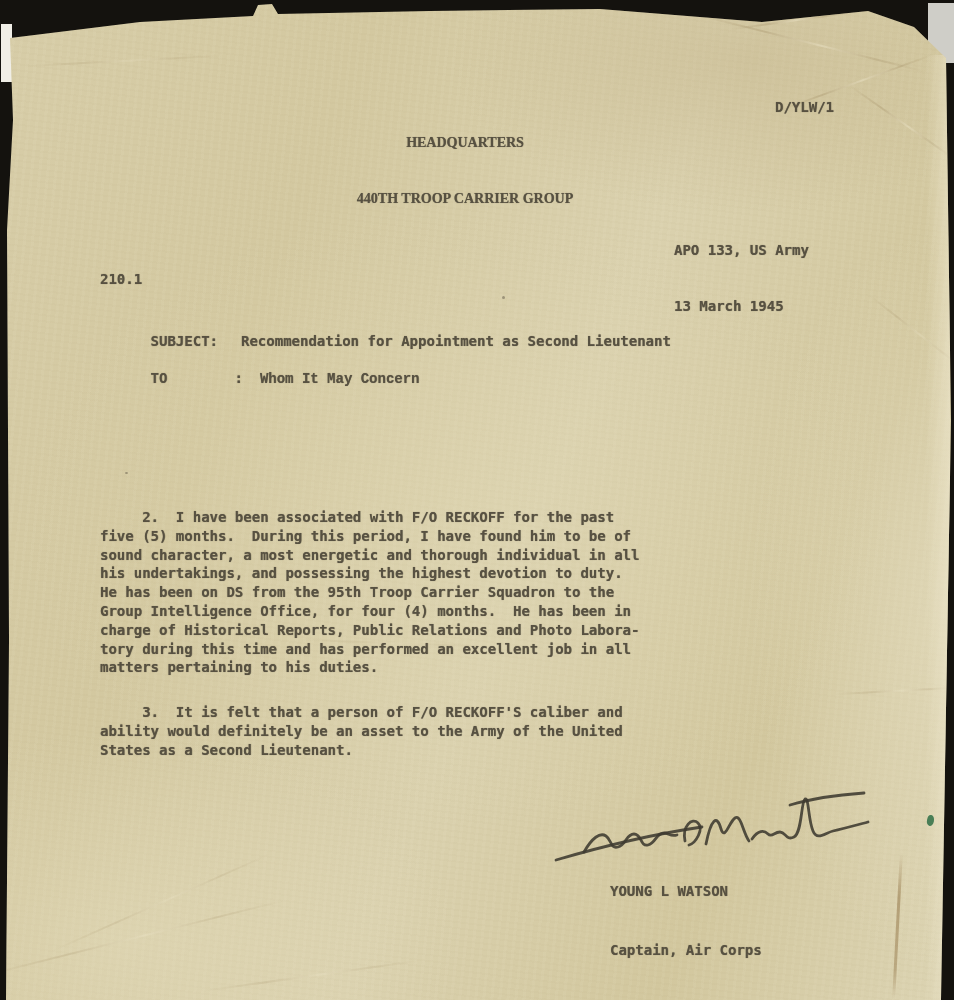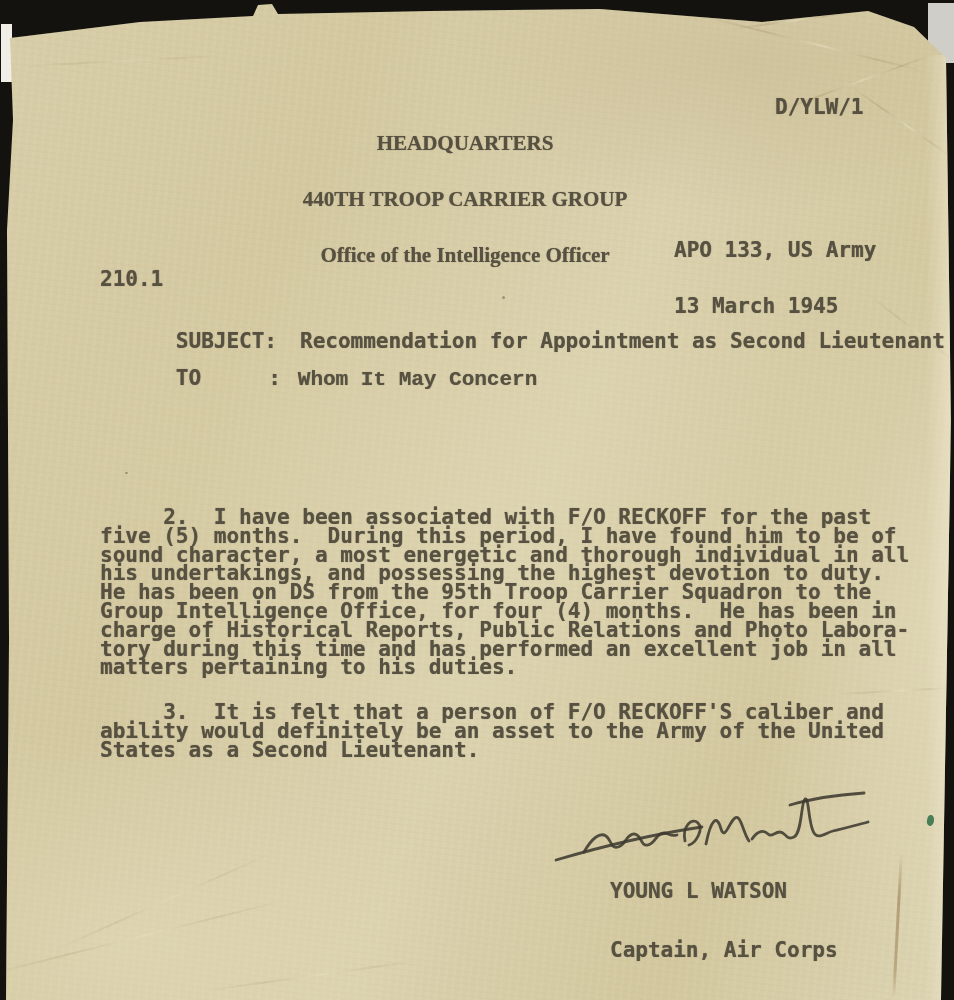--- a/index.html
+++ b/index.html
@@ -38,7 +38,7 @@
     background:#2f6f45;opacity:.85;transform:rotate(12deg);}
   
   .ink{
-    position:absolute;color:#4e483a;font-weight:700;font-size:21px;line-height:18.8px;
+    position:absolute;color:#4e483a;font-weight:700;font-size:14px;line-height:18.8px;
     text-shadow:0 0 1px rgba(78,72,58,0.55), 0.4px 0.4px 0.6px rgba(78,72,58,0.35);
     filter:blur(0.25px);opacity:.93;white-space:pre;
   }

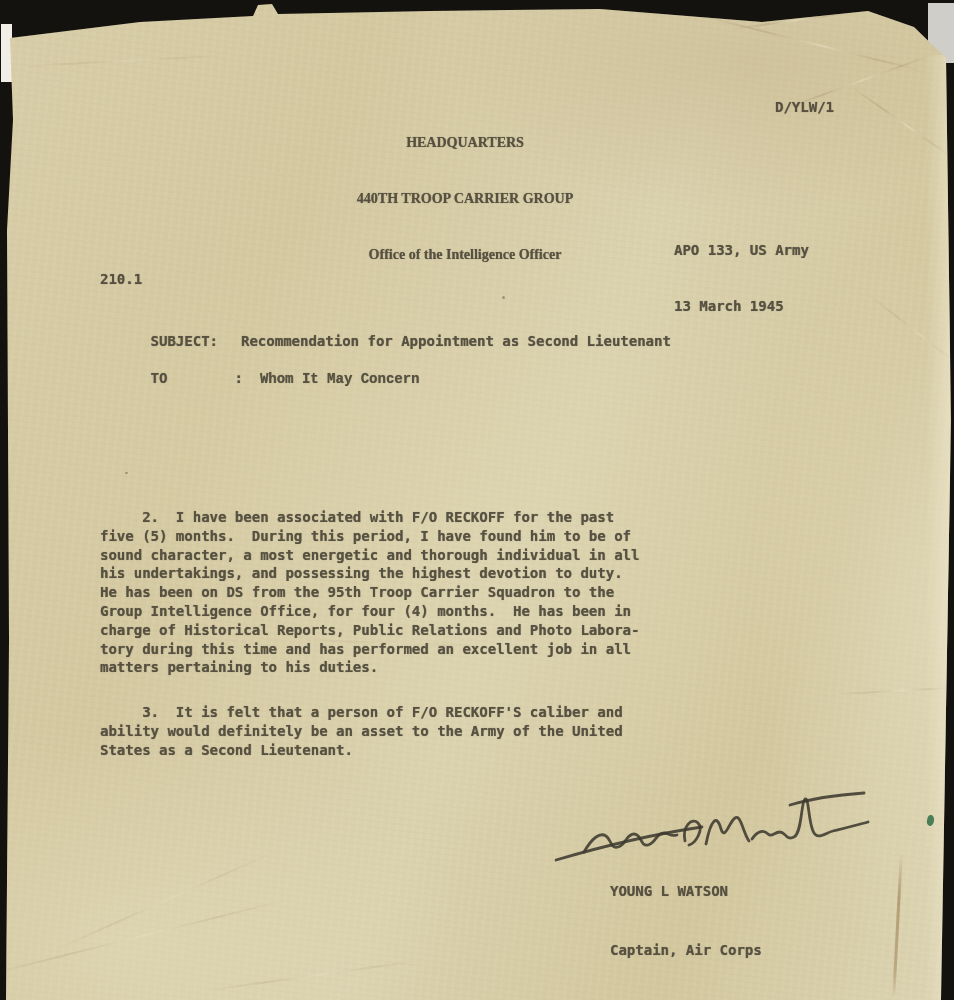--- a/index.html
+++ b/index.html
@@ -76,7 +76,6 @@
     <div class="ink center" style="left:230px;top:96px;width:470px;font-family:Liberation Serif, serif;">
       <div>HEADQUARTERS</div>
       <div>440TH TROOP CARRIER GROUP</div>
-      <div>Office of the Intelligence Officer</div>
     </div>
 
     <div class="ink" style="left:775px;top:98px;">D/YLW/1</div>

